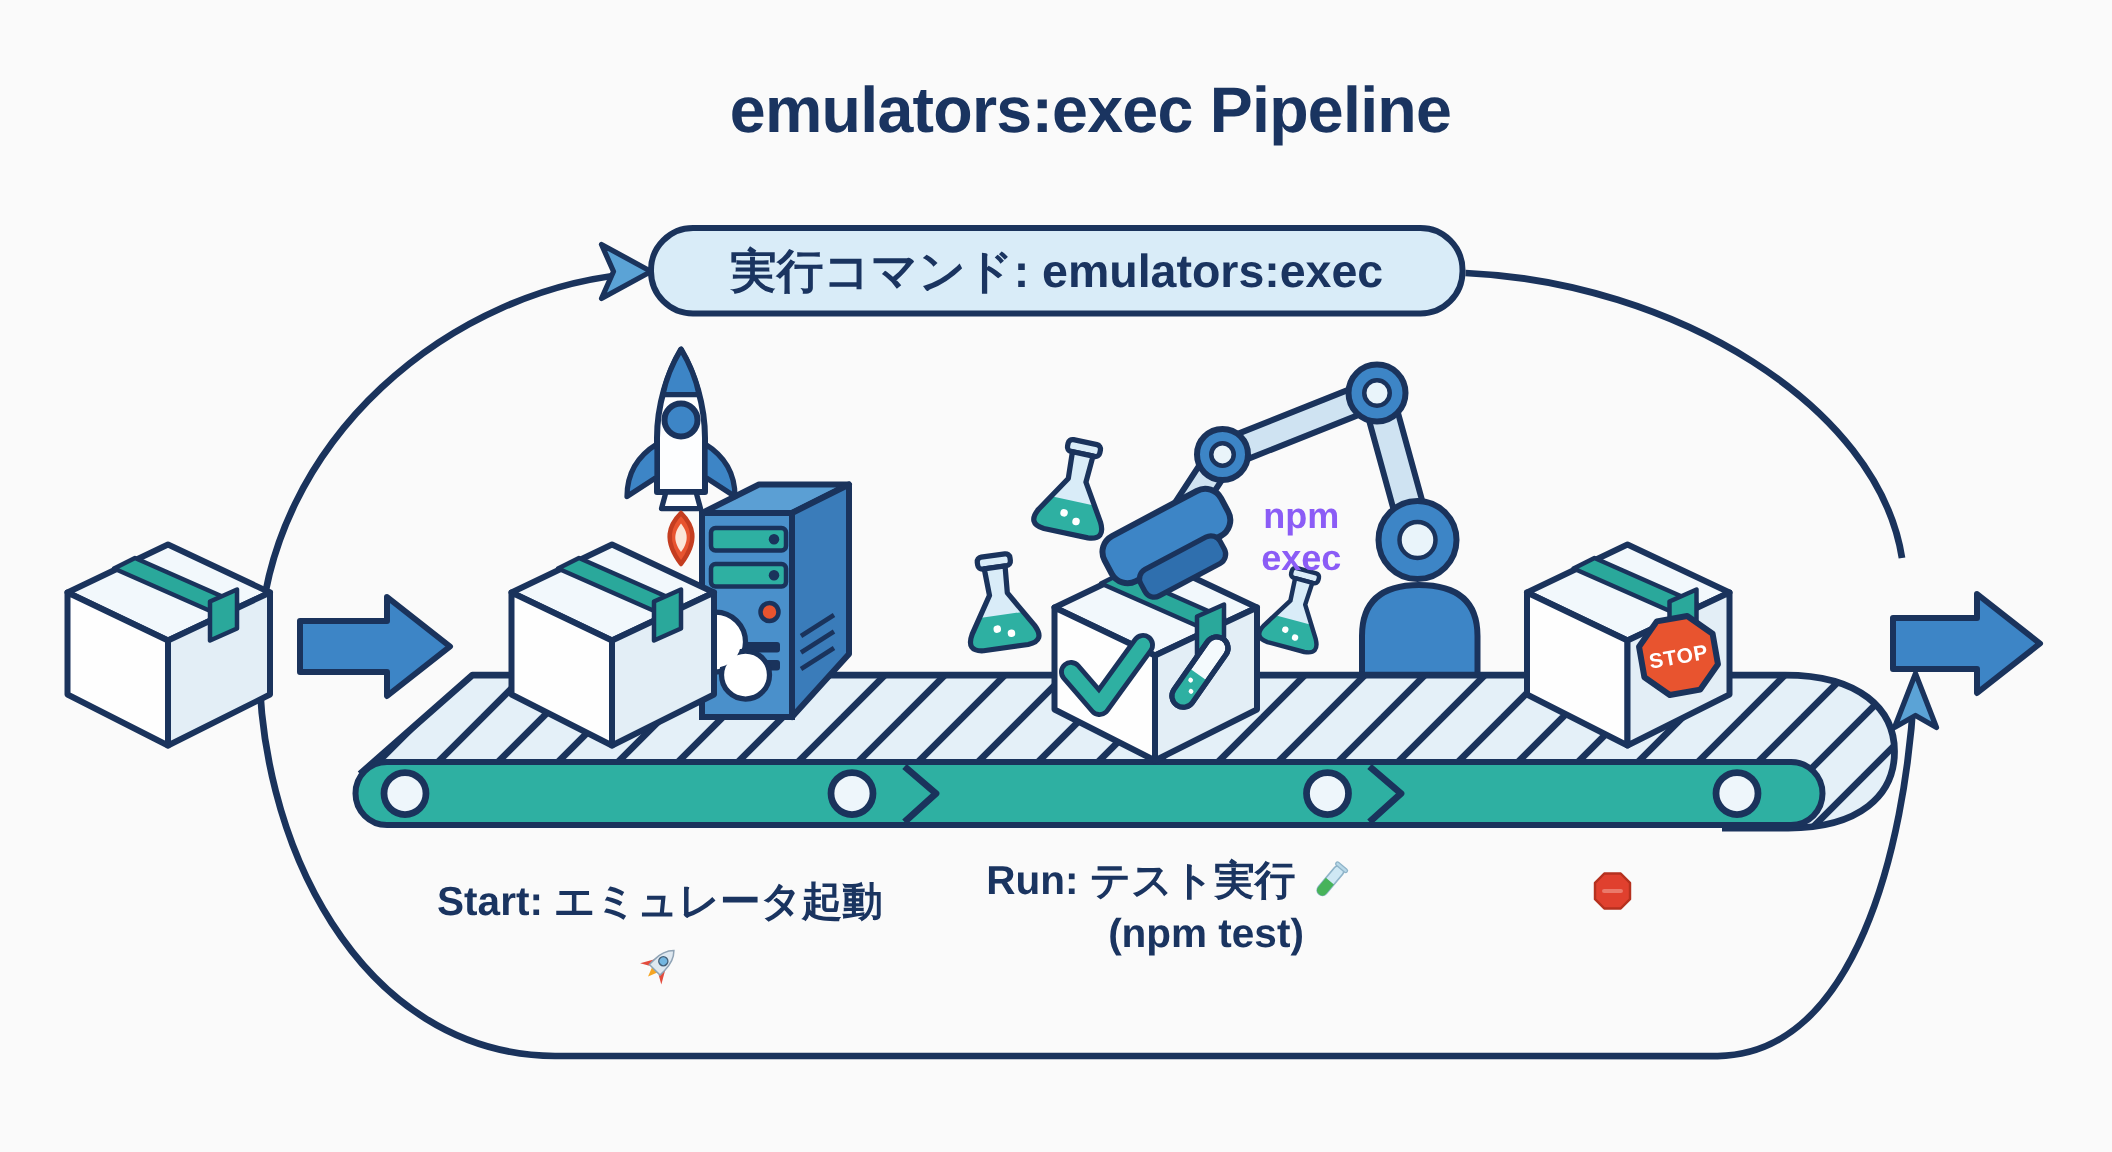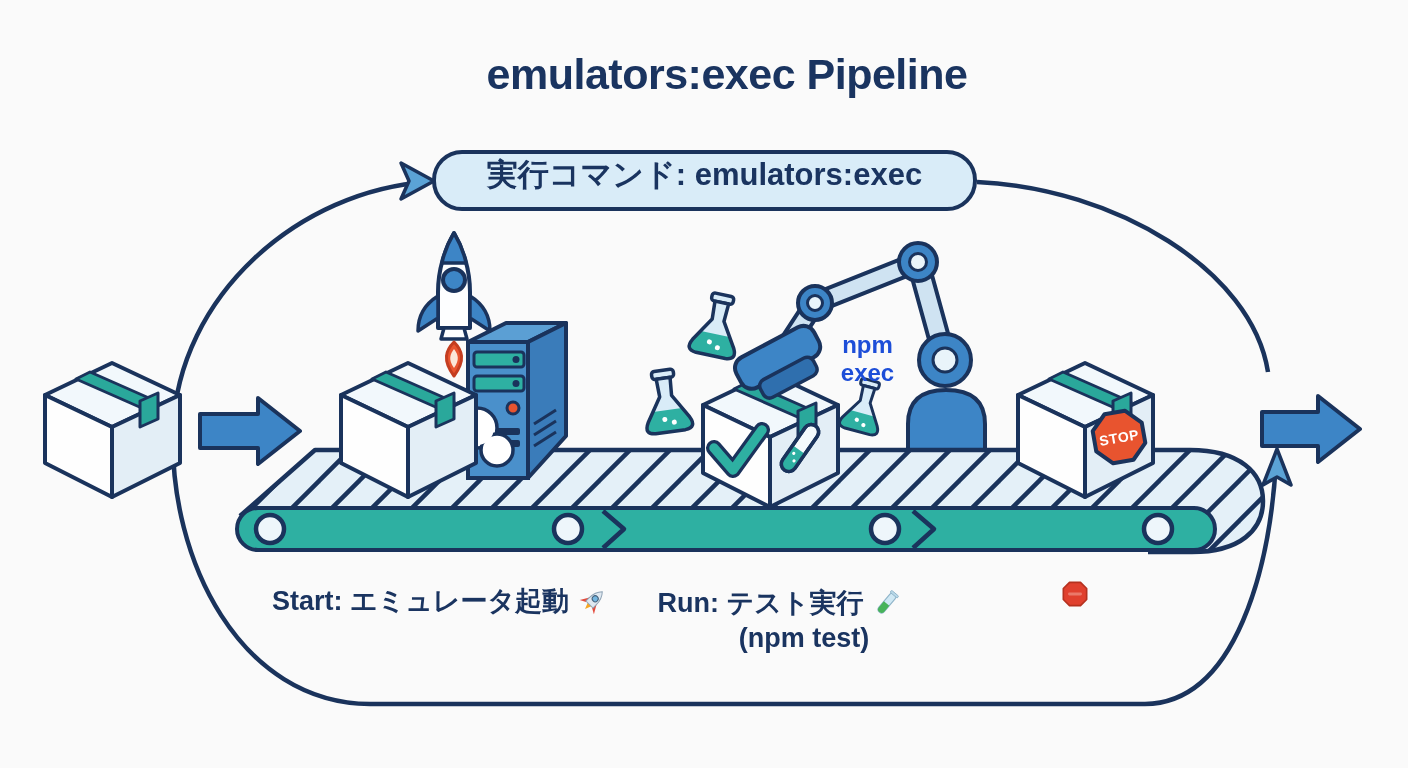--- a/index.html
+++ b/index.html
@@ -15,7 +15,7 @@
   .cmdbox{
     position:absolute;left:432px;top:150px;width:545px;height:61px;box-sizing:border-box;
     background:#d9ecf8;border:4.5px solid #1a335c;border-radius:30px;
-    display:flex;align-items:flex-start;justify-content:center;
+    display:flex;align-items:center;justify-content:center;
     font-size:31px;font-weight:bold;color:#1a3460;white-space:nowrap;
   }
   .label-row{

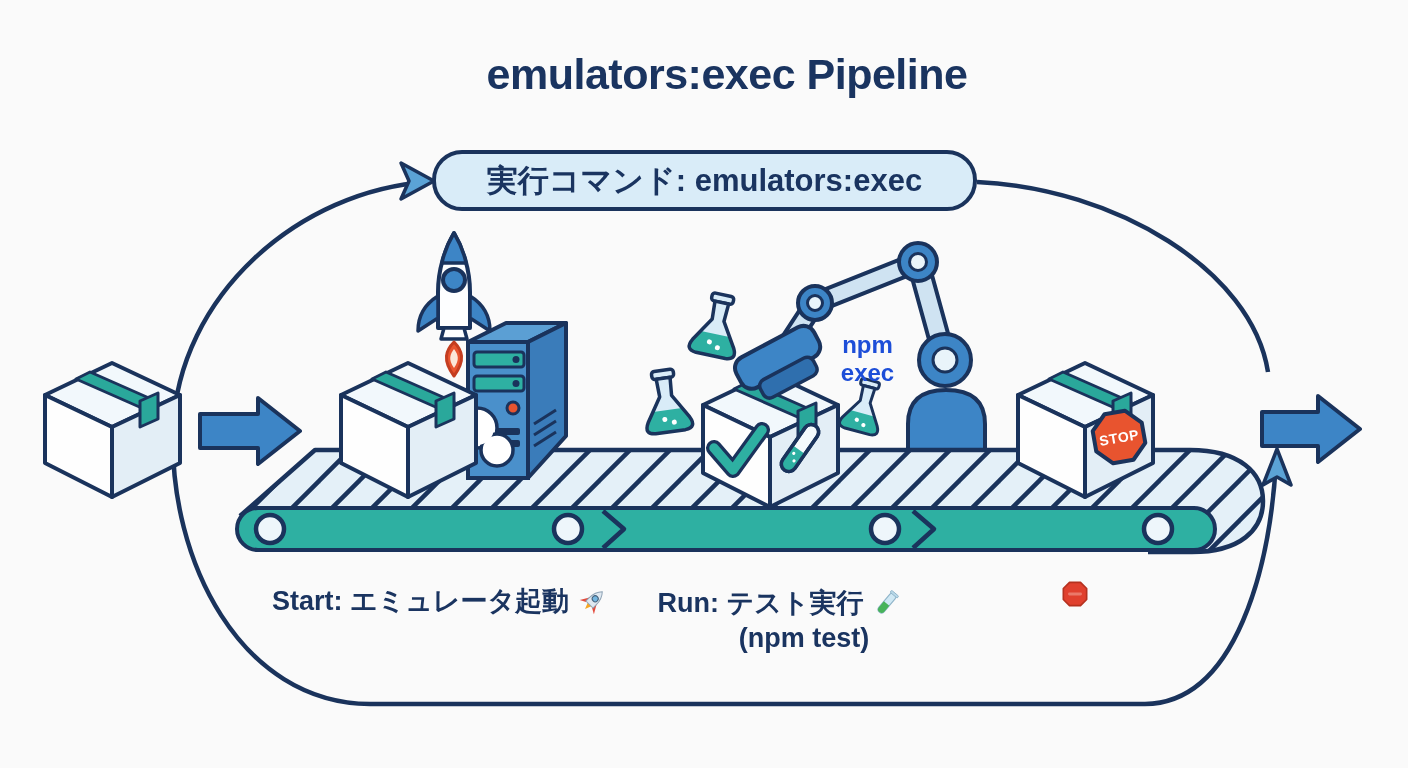--- a/index.html
+++ b/index.html
@@ -32,7 +32,7 @@
   .run-line2{margin-top:2px;margin-left:48px;}
   .npm-annot{
     position:absolute;left:830px;top:331px;width:75px;text-align:center;
-    font-size:24px;font-weight:bold;line-height:1.15;color:#1d4ed8;
+    font-size:24px;font-weight:bold;line-height:1.15;color:#8b5cf6;
   }
   .emoji-svg{display:inline-block;vertical-align:middle;}
 </style>

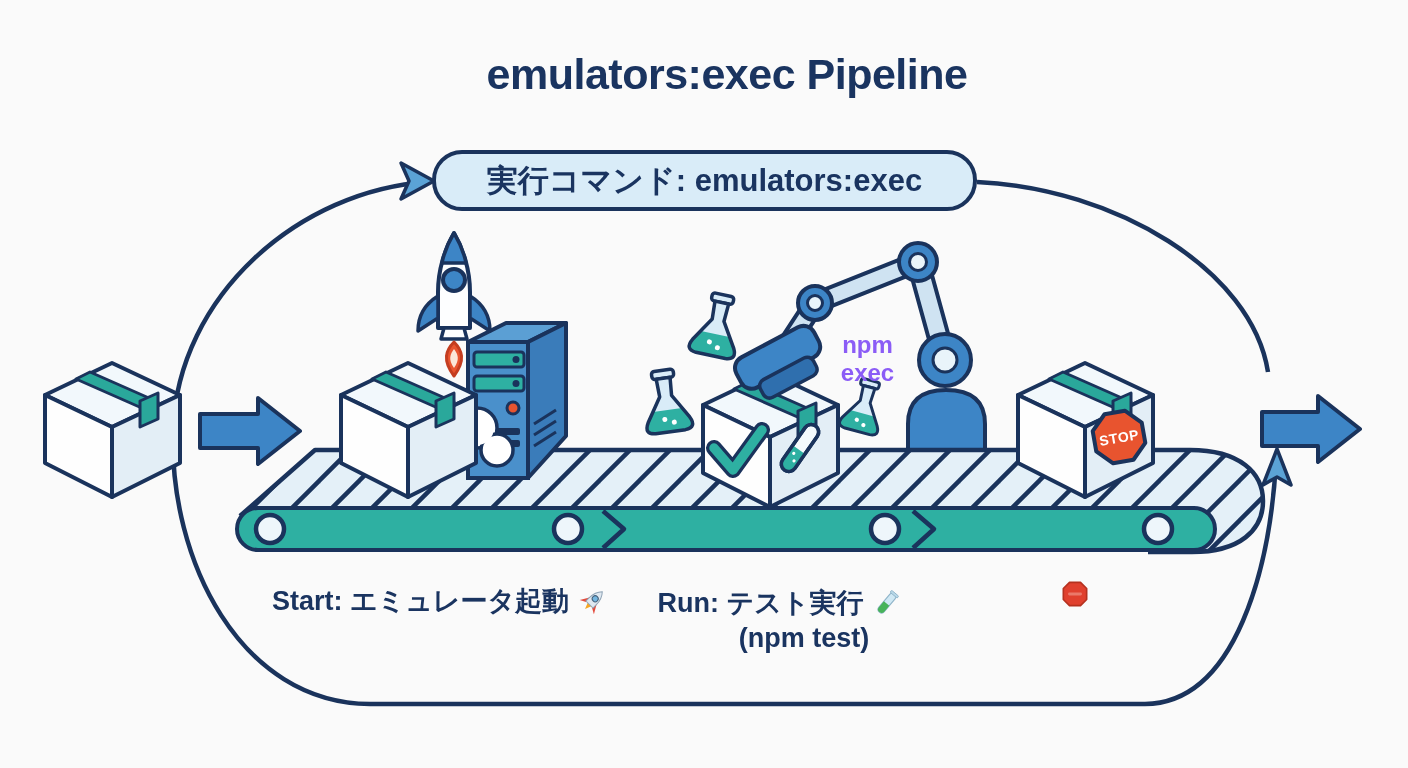--- a/index.html
+++ b/index.html
@@ -20,7 +20,7 @@
   }
   .label-row{
     position:absolute;display:flex;align-items:center;justify-content:center;gap:9px;
-    font-size:27px;font-weight:bold;color:#1a3460;white-space:nowrap;
+    font-size:27px;font-weight:bold;color:#1a3460;white-space:nowrap;flex-direction:column;
   }
   .start-label{left:250px;top:583px;width:380px;}
   .stop-label{left:915px;top:580px;width:320px;}

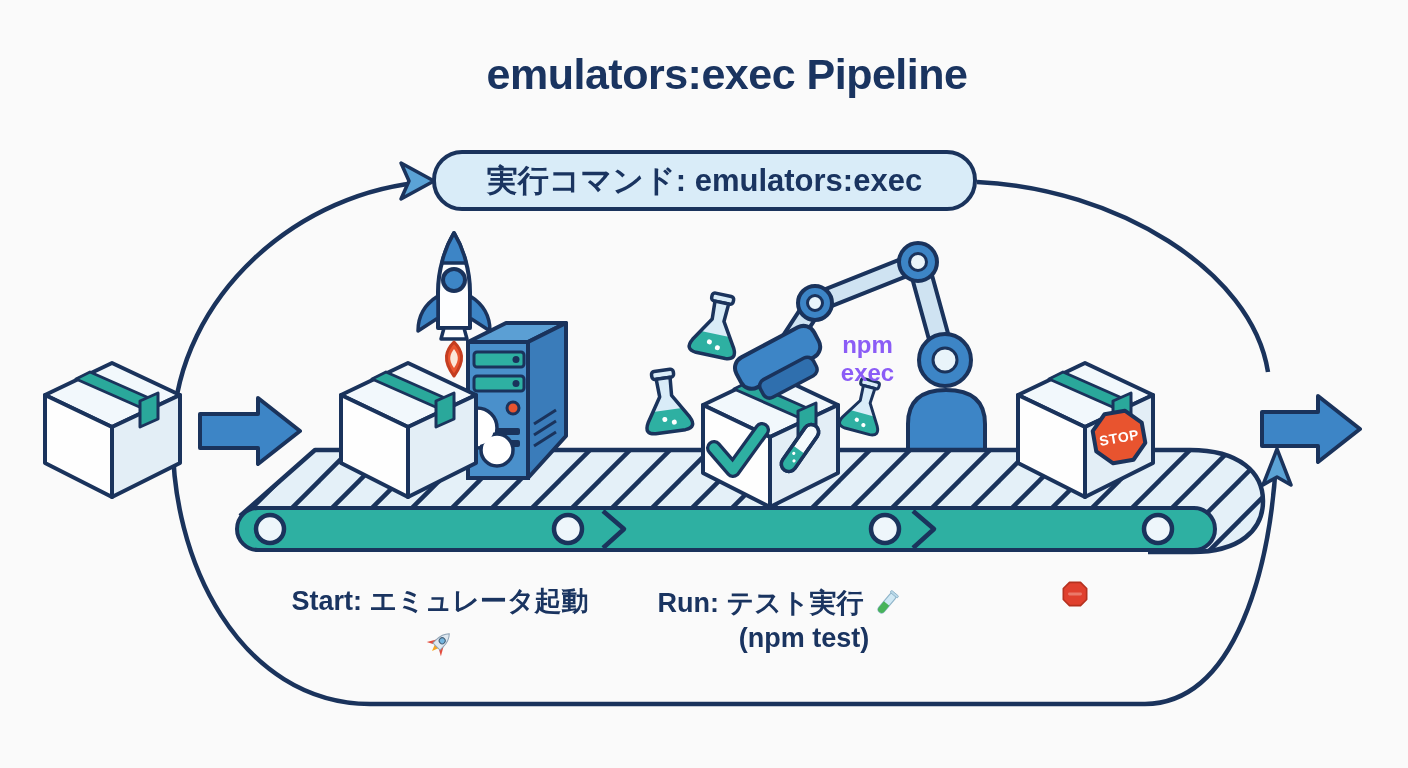--- a/index.html
+++ b/index.html
@@ -28,7 +28,7 @@
     position:absolute;left:625px;top:569px;width:310px;display:flex;flex-direction:column;
     align-items:center;font-size:27px;font-weight:bold;color:#1a3460;white-space:nowrap;
   }
-  .run-line1{display:flex;align-items:center;gap:9px;margin-top:16px;}
+  .run-line1{display:flex;align-items:center;gap:9px;}
   .run-line2{margin-top:2px;margin-left:48px;}
   .npm-annot{
     position:absolute;left:830px;top:331px;width:75px;text-align:center;

